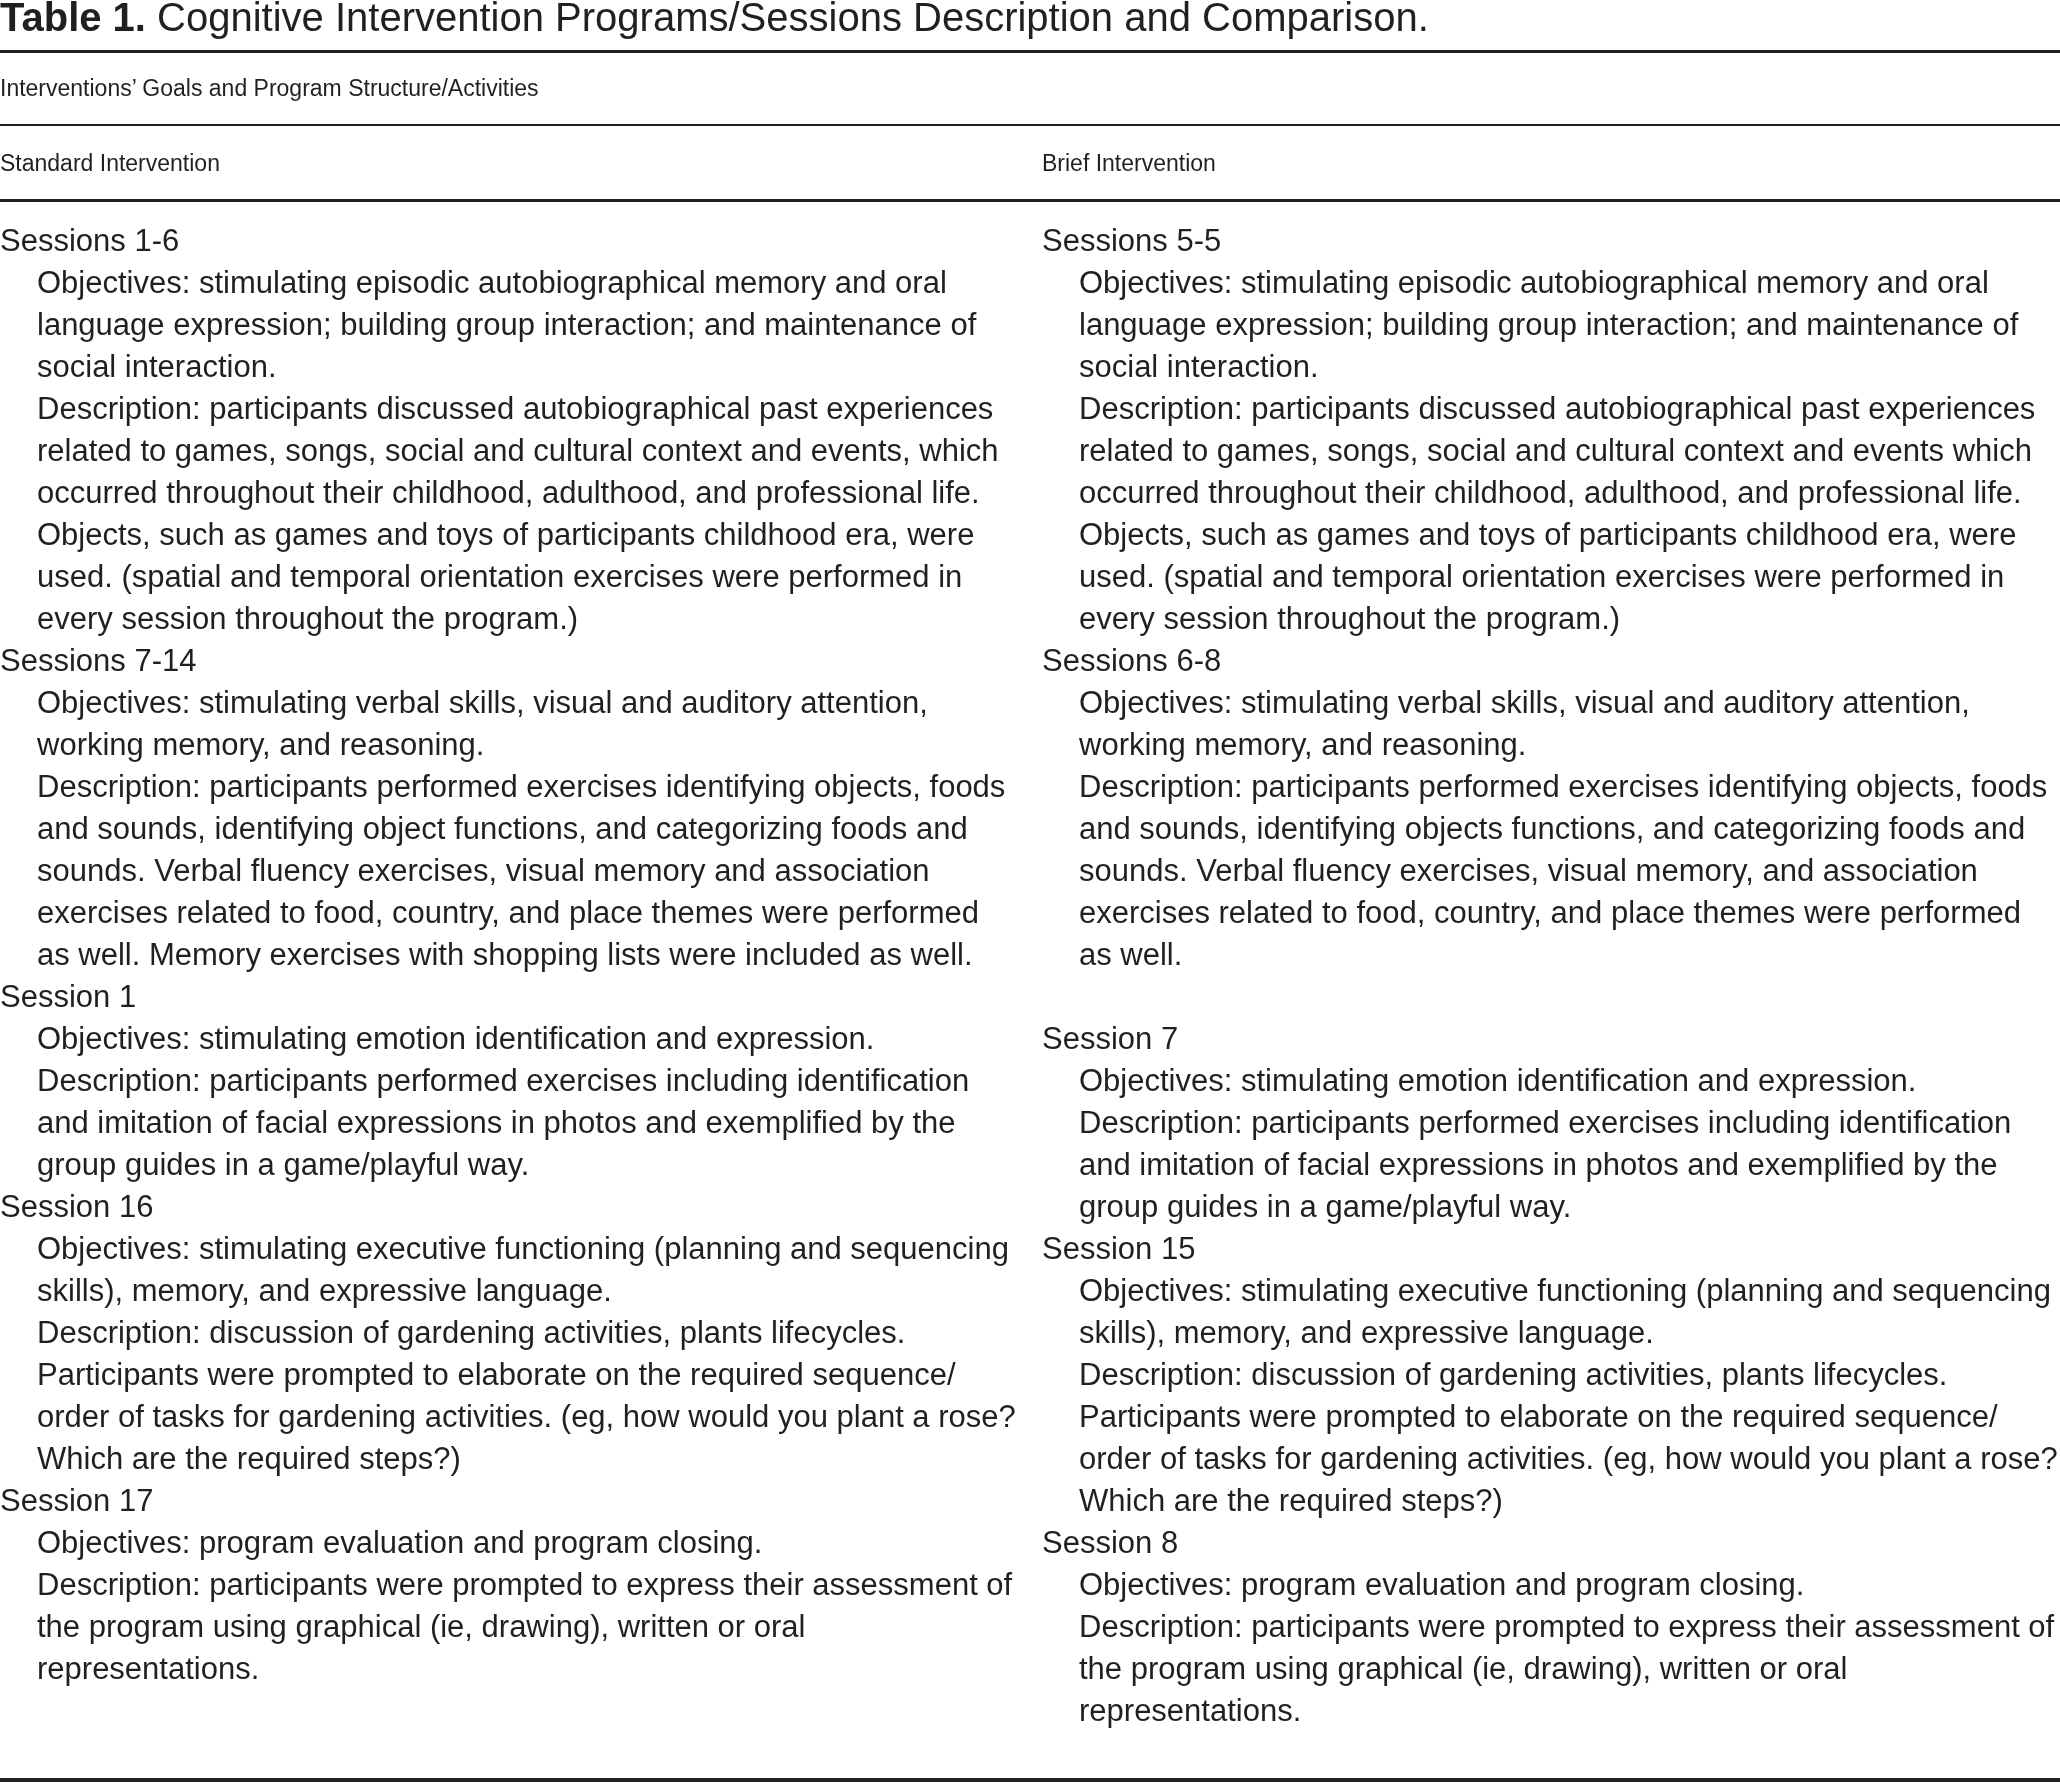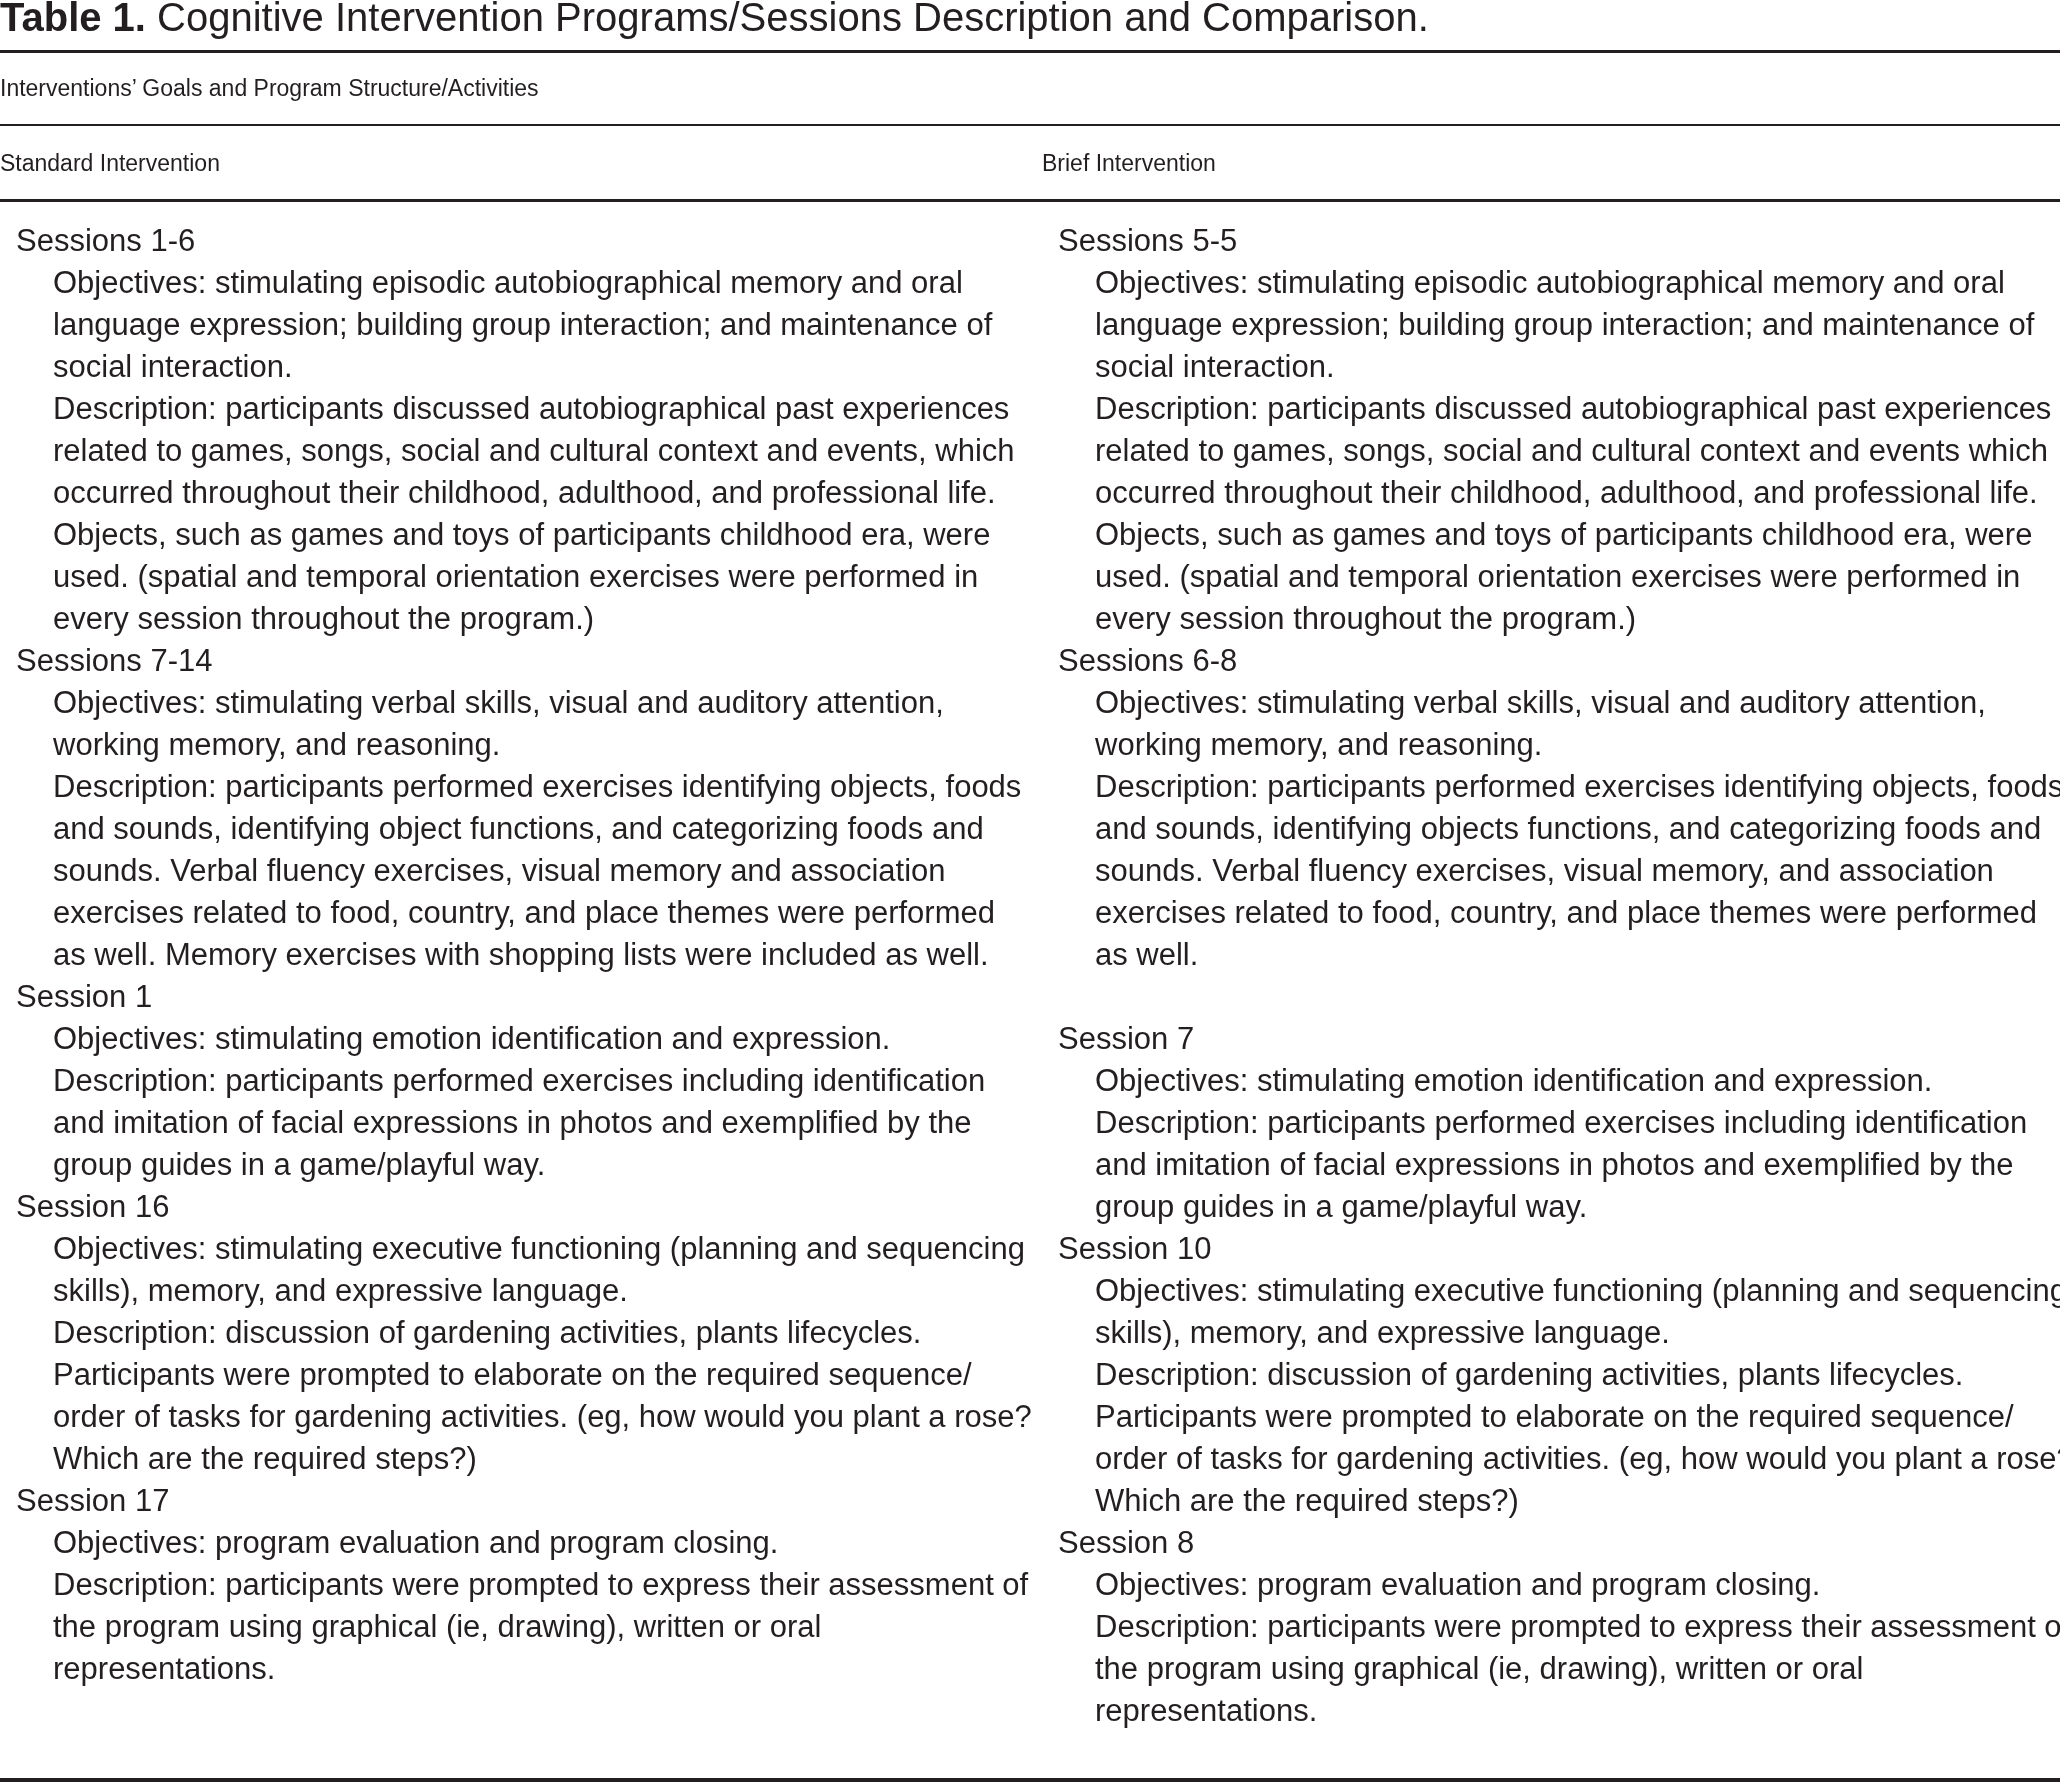--- a/index.html
+++ b/index.html
@@ -27,7 +27,7 @@
   .hdr.brf  { left: 1042px; top: 144px; text-align: center; }
   .col {
     position: absolute; top: 220px; width: 1018px;
-    font-size: 31px; line-height: 42px; padding-left: 16px;
+    font-size: 31px; line-height: 42px;
   }
   .col.left { left: 0; }
   .col.right { left: 1042px; }

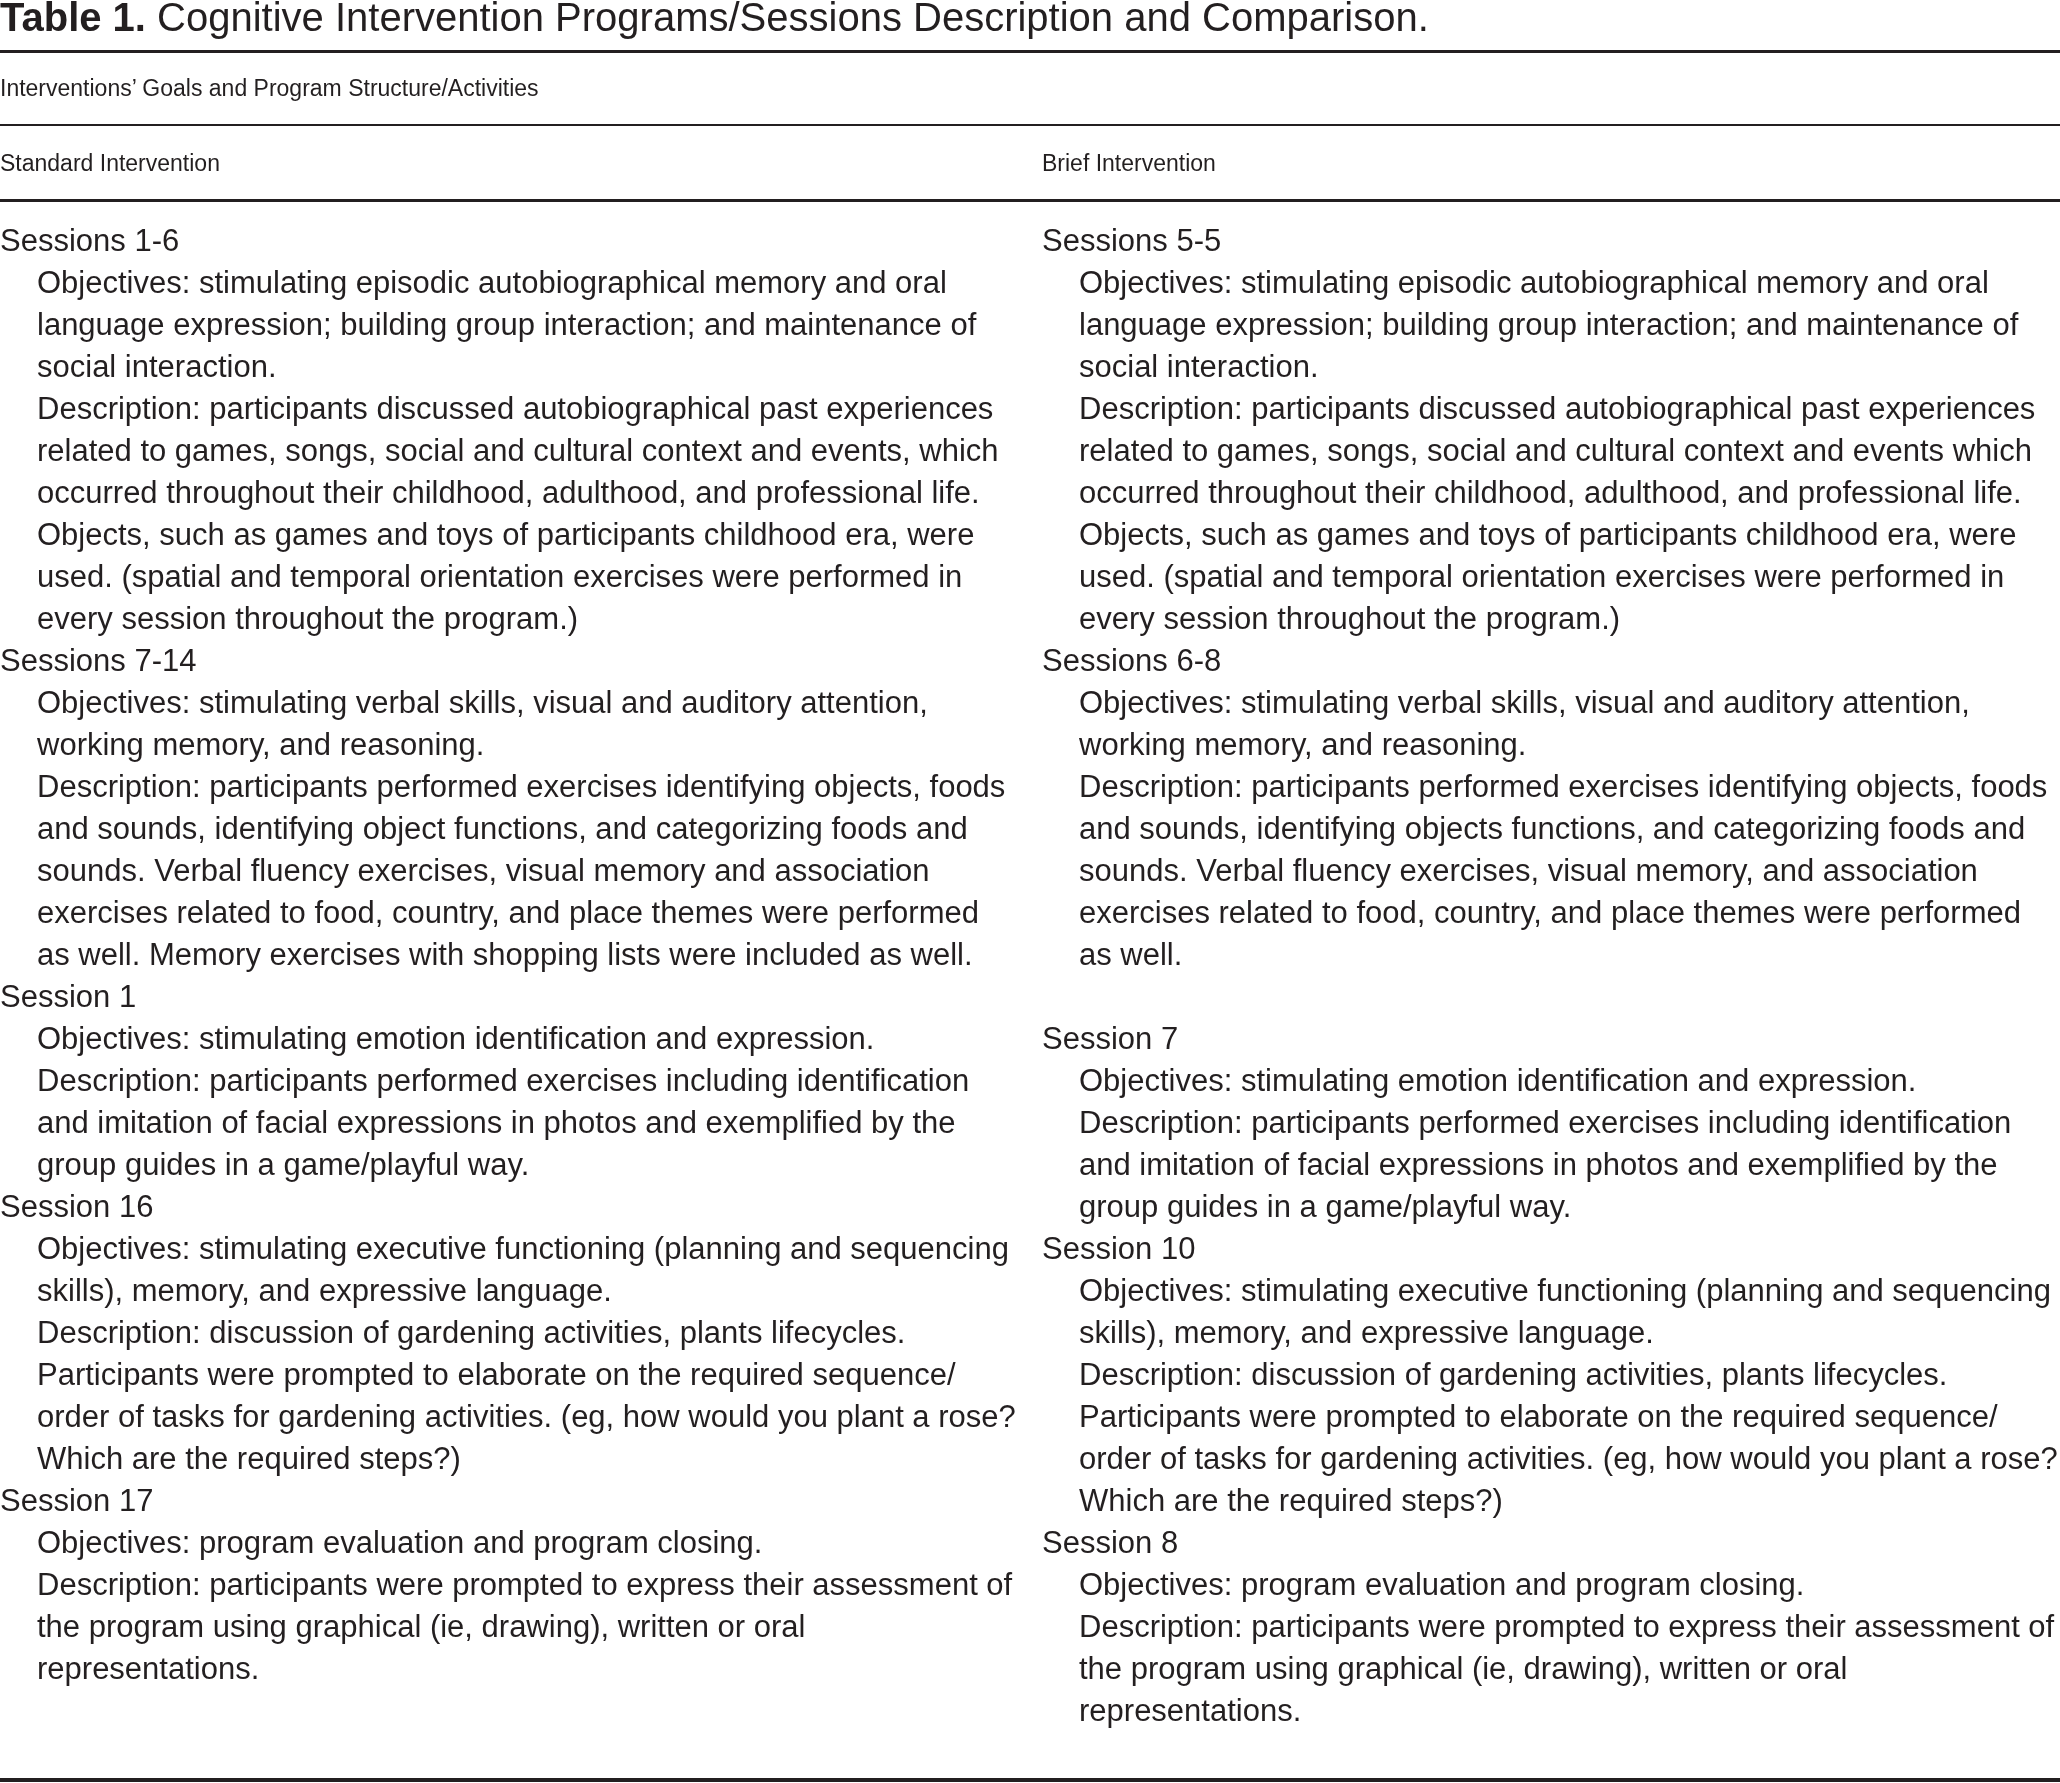--- a/index.html
+++ b/index.html
@@ -105,7 +105,7 @@
   </div>
 
   <div>
-    <div class="sess-title">Session 10</div>
+    <div class="sess-title">Session 15</div>
     <div class="para">Objectives: stimulating executive functioning (planning and sequencing skills), memory, and expressive language.</div>
     <div class="para">Description: discussion of gardening activities, plants lifecycles.</div>
     <div class="para">Participants were prompted to elaborate on the required sequence/ order of tasks for gardening activities. (eg, how would you plant a rose? Which are the required steps?)</div>

